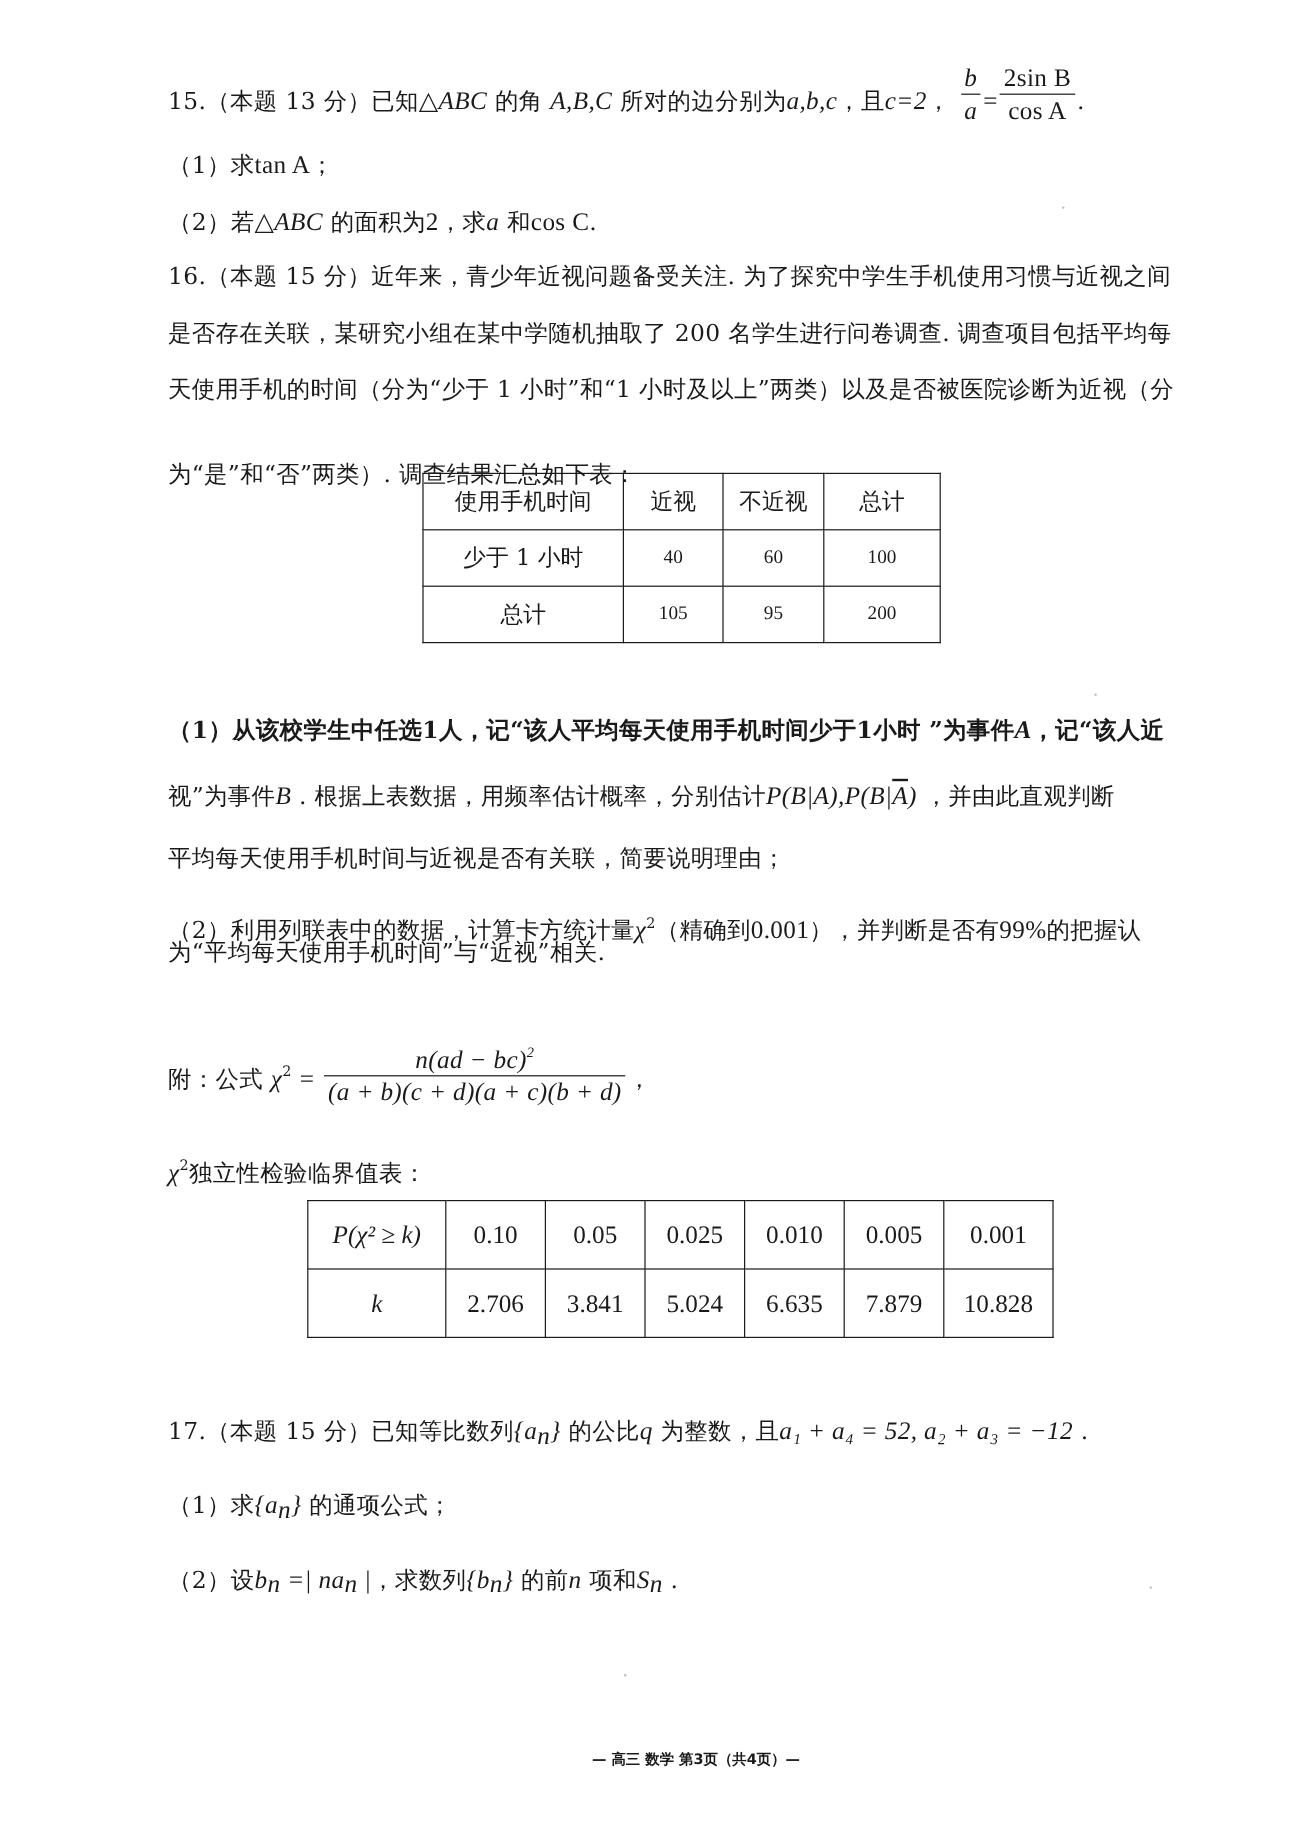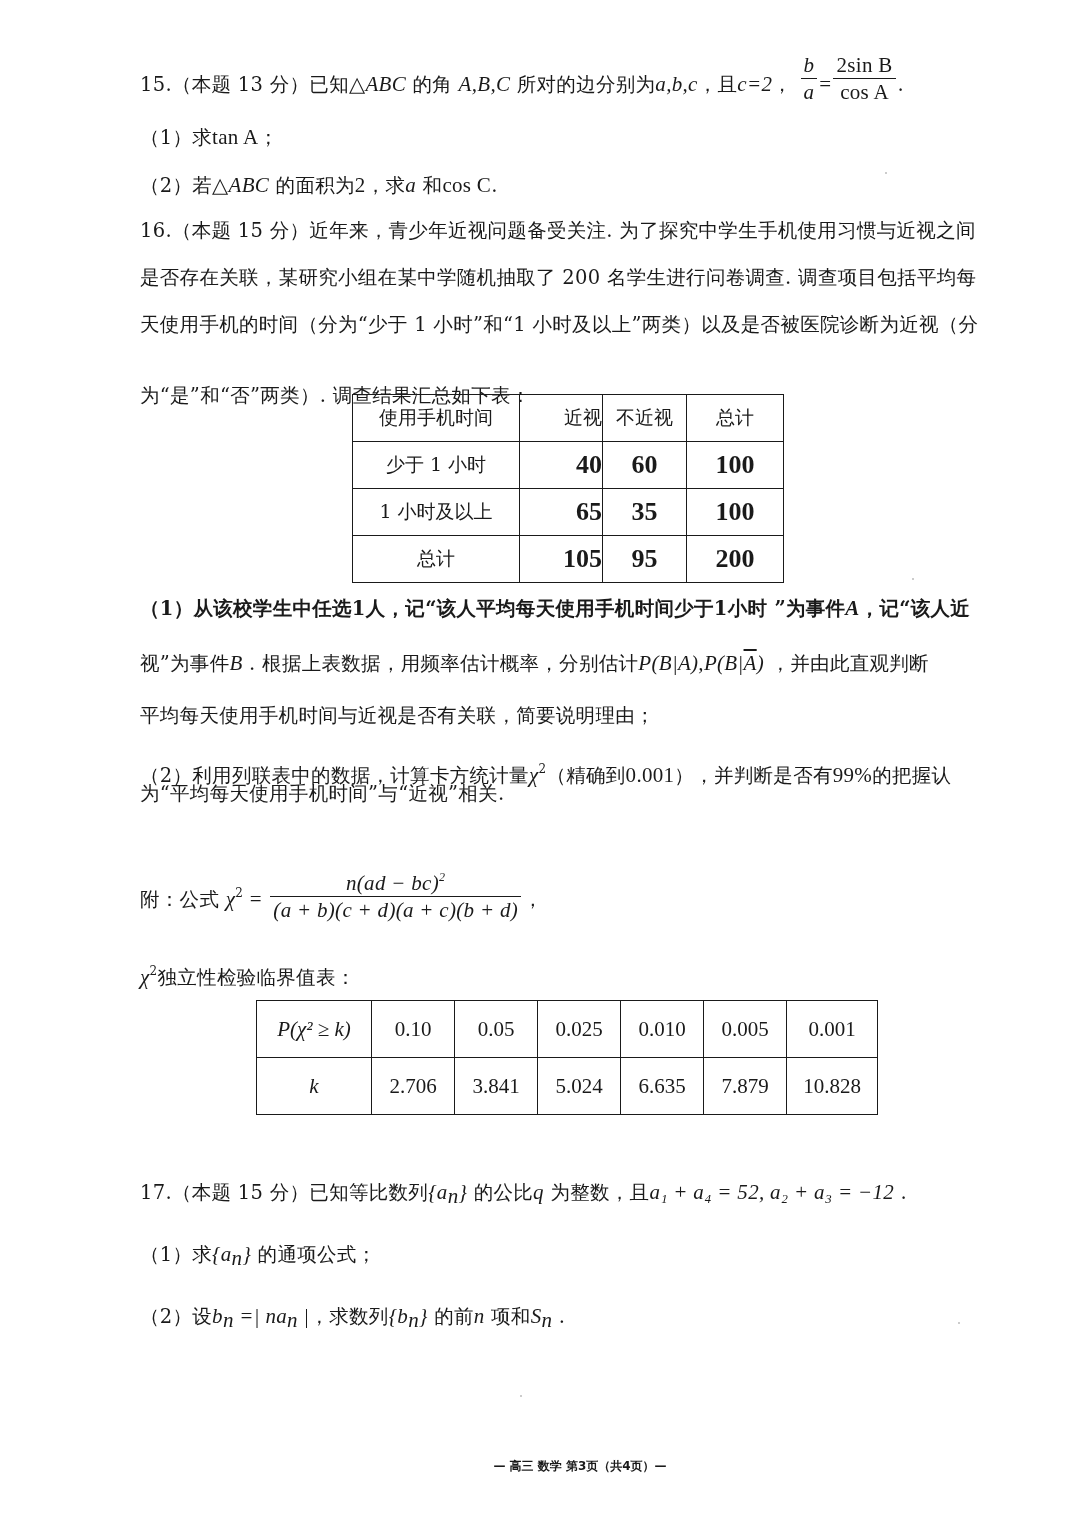--- a/index.html
+++ b/index.html
@@ -31,7 +31,7 @@
   #survey-table { left: 352px; top: 394px; }
   #survey-table td { height: 46px; }
   #survey-table td:nth-child(1) { width: 166px; border-radius: 15px; }
-  #survey-table td:nth-child(2) { width: 82px; text-align: right; }
+  #survey-table td:nth-child(2) { width: 82px; }
   #survey-table td:nth-child(3) { width: 83px; }
   #survey-table td:nth-child(4) { width: 96px; }
   #survey-table td.num { font-family: "Liberation Serif", serif; font-size: 26px; font-weight: bold; }

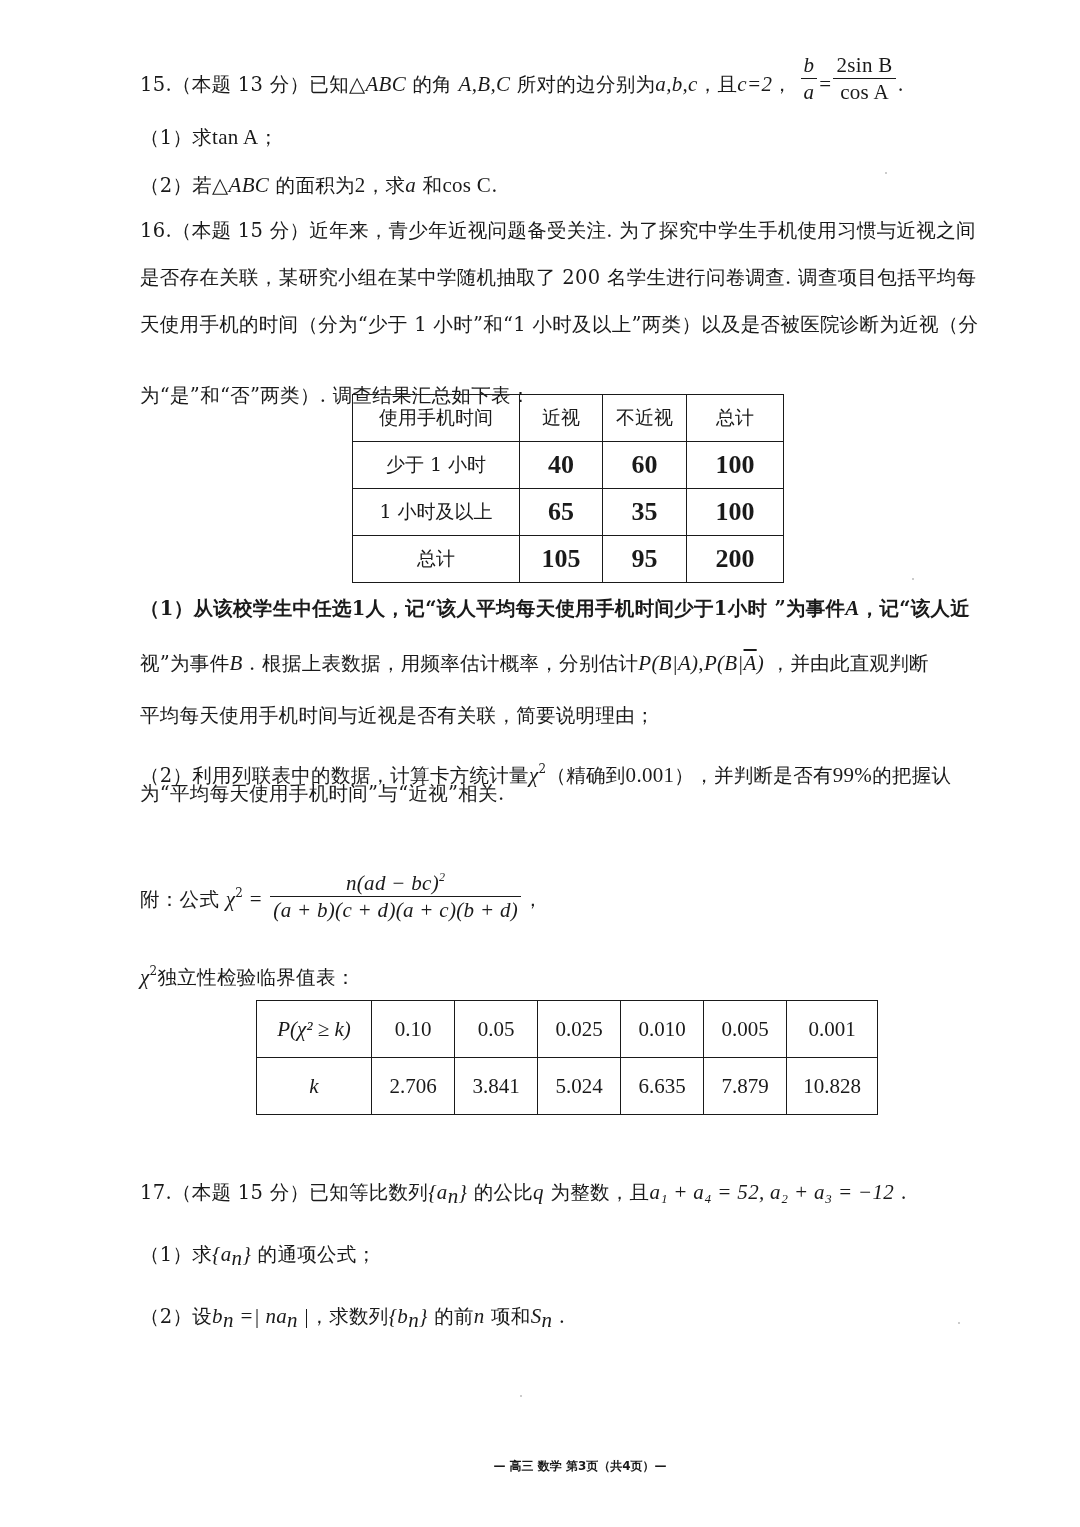--- a/index.html
+++ b/index.html
@@ -34,7 +34,7 @@
   #survey-table td:nth-child(2) { width: 82px; }
   #survey-table td:nth-child(3) { width: 83px; }
   #survey-table td:nth-child(4) { width: 96px; }
-  #survey-table td.num { font-family: "Liberation Serif", serif; font-size: 26px; font-weight: bold; }
+  #survey-table td.num { font-family: "Liberation Serif", serif; font-size: 16px; }
 
   #critical-table { left: 256px; top: 1000px; }
   #critical-table td { height: 56px; font-family: "Liberation Serif", serif; font-size: 21px; width: 82px; }

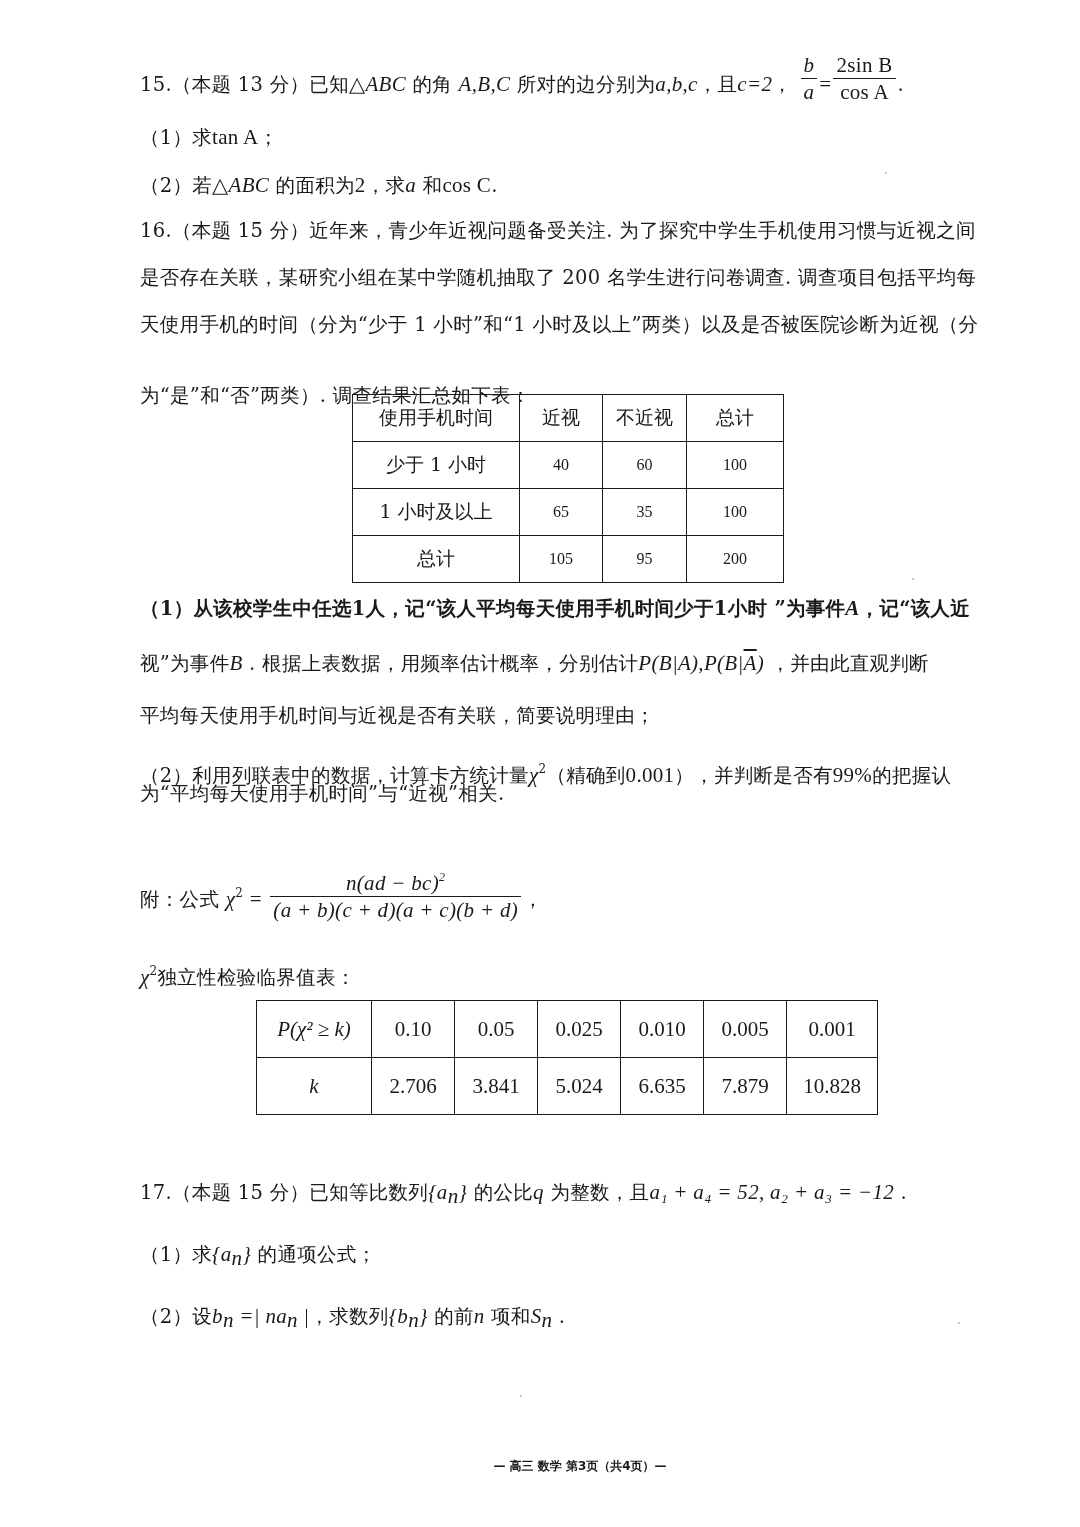--- a/index.html
+++ b/index.html
@@ -83,12 +83,6 @@
     <td class="num">100</td>
   </tr>
   <tr>
-    <td>1 小时及以上</td>
-    <td class="num">65</td>
-    <td class="num">35</td>
-    <td class="num">100</td>
-  </tr>
-  <tr>
     <td>总计</td>
     <td class="num">105</td>
     <td class="num">95</td>

